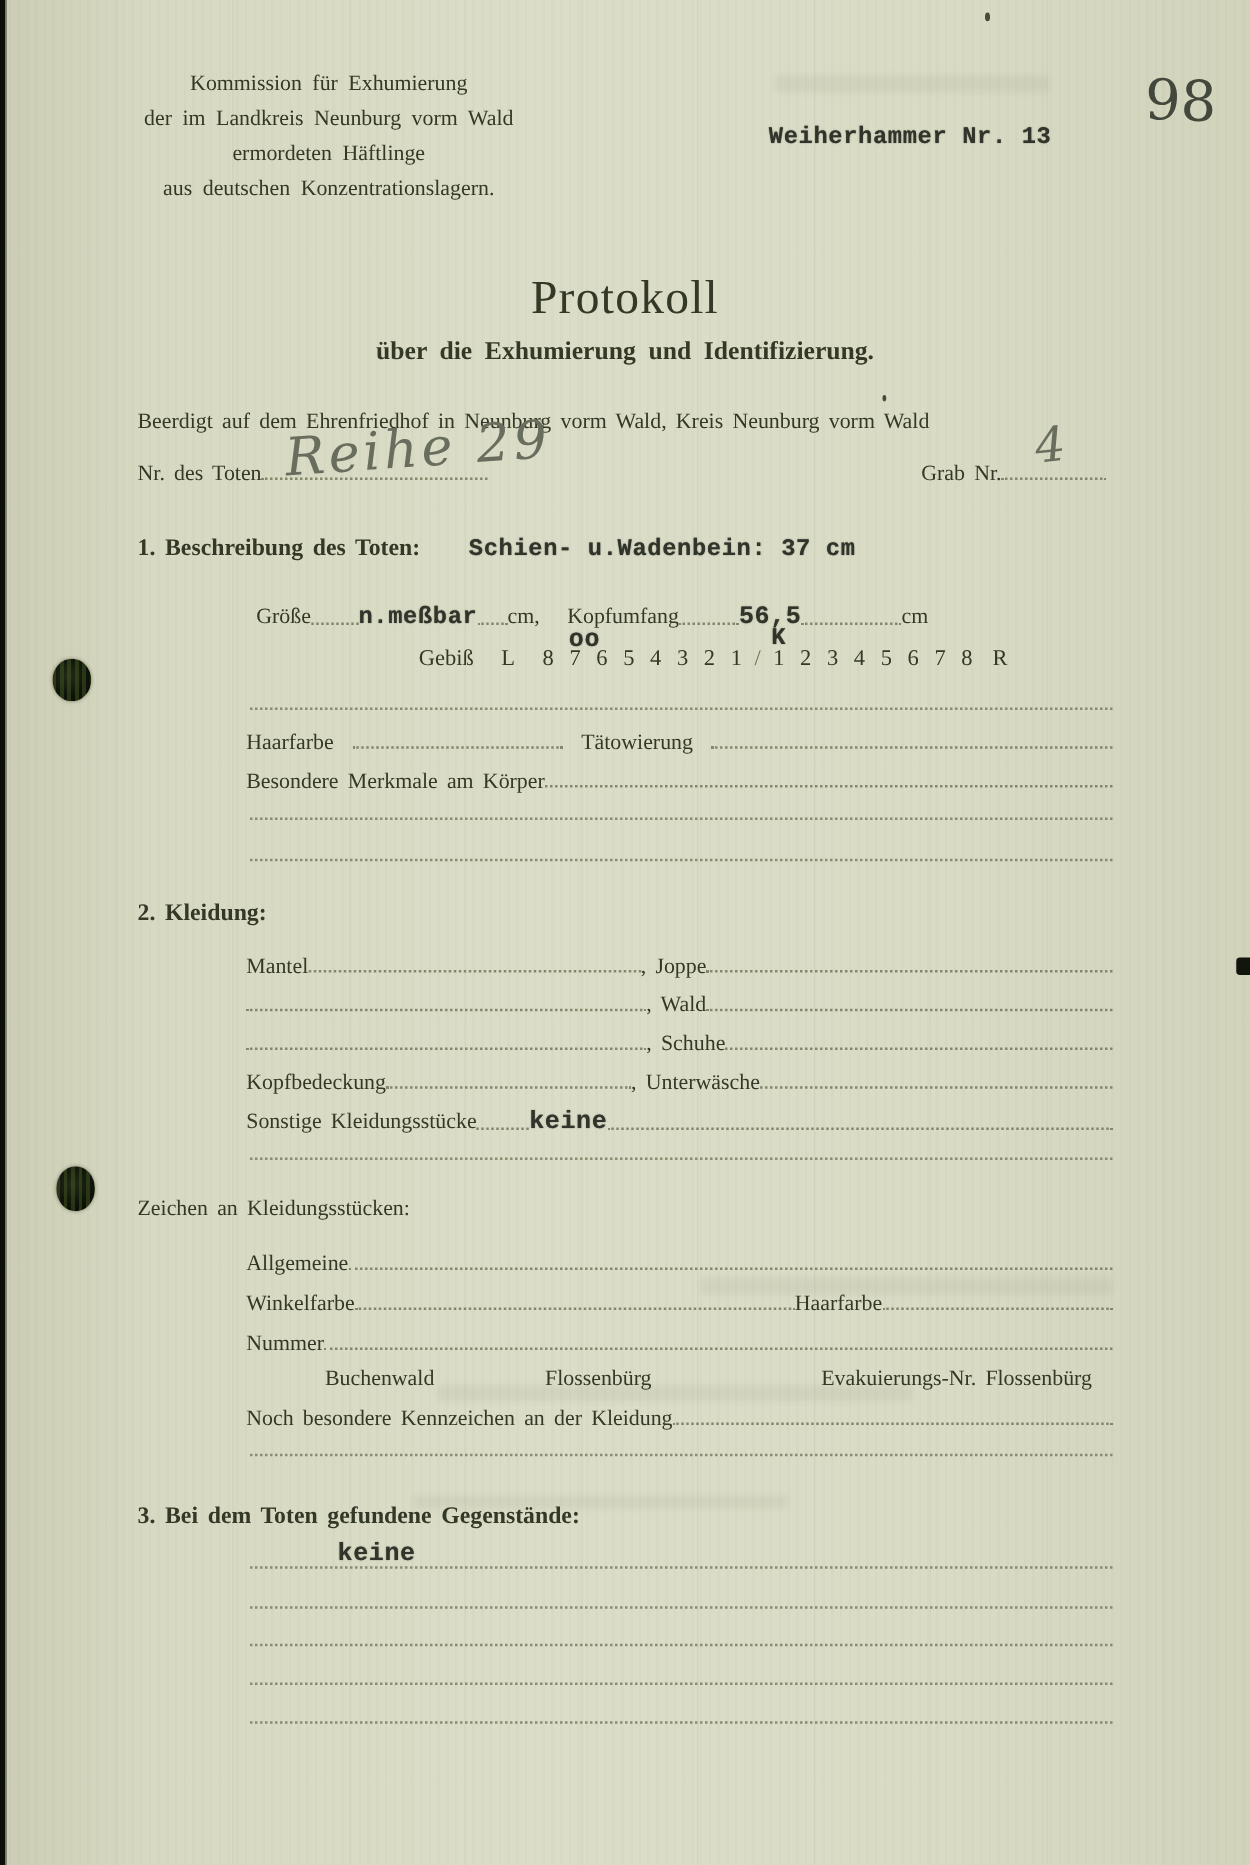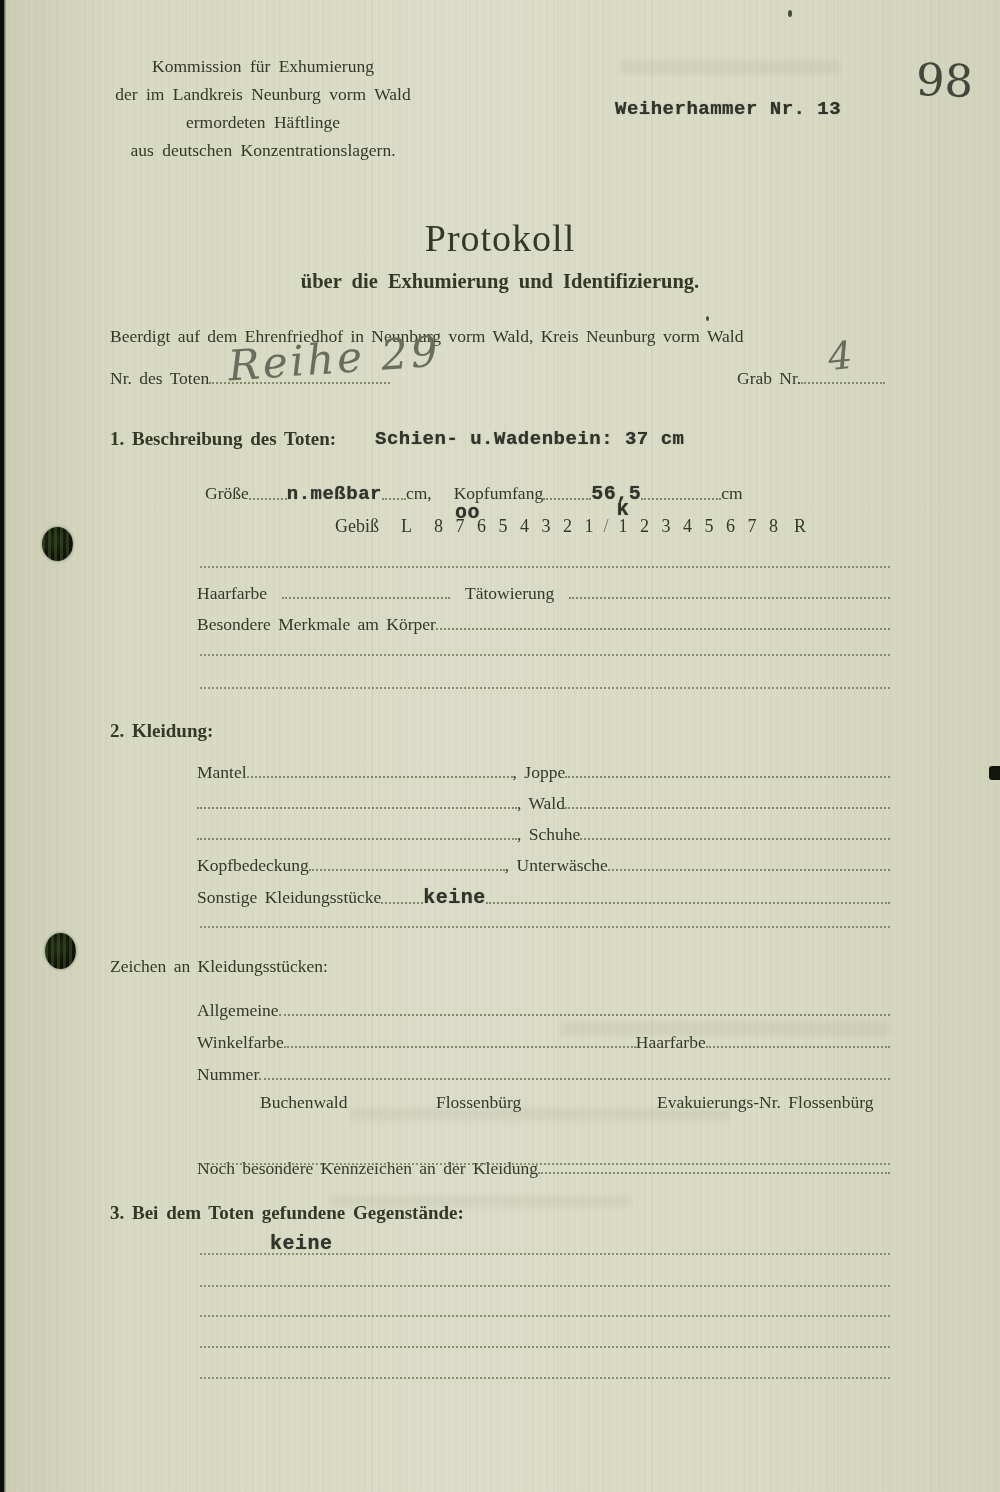--- a/index.html
+++ b/index.html
@@ -194,7 +194,7 @@
   <div class="abs lbl" style="left:436px;top:1092px;">Flossenbürg</div>
   <div class="abs lbl" style="left:657px;top:1092px;">Evakuierungs-Nr. Flossenbürg</div>
 
-  <div class="row" style="left:197px;top:1124px;width:693px;margin-top:34px;">
+  <div class="row" style="left:197px;top:1124px;width:693px;">
     <span class="lbl">Noch besondere Kennzeichen an der Kleidung</span>
     <span class="dots grow"></span>
   </div>

